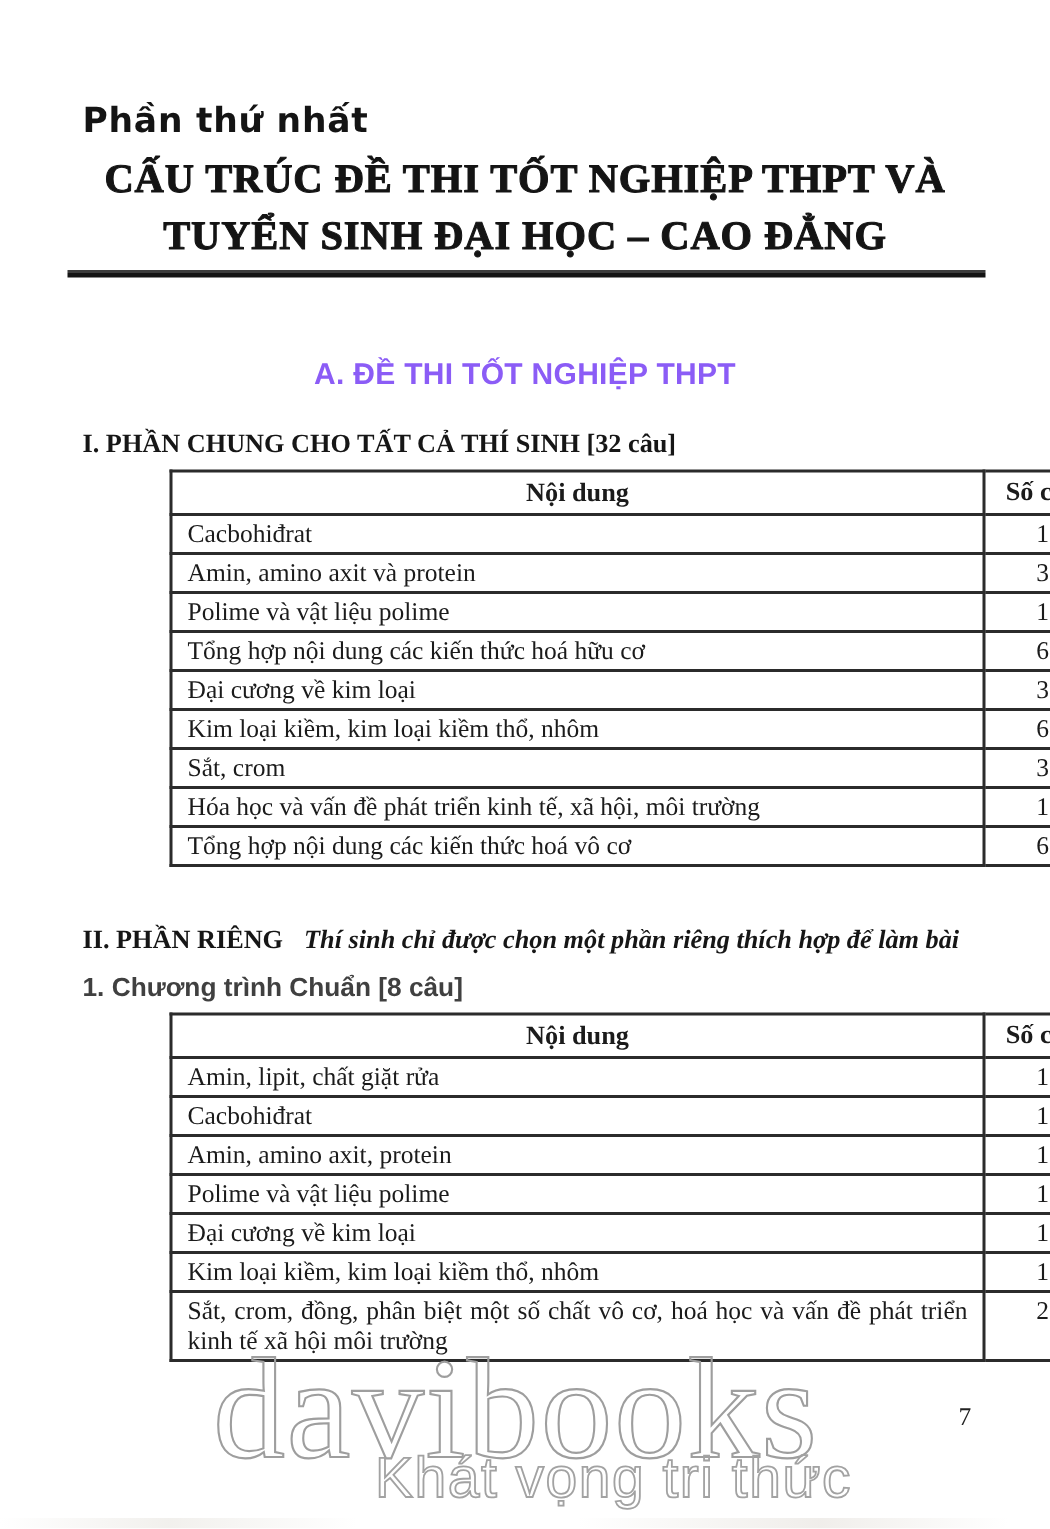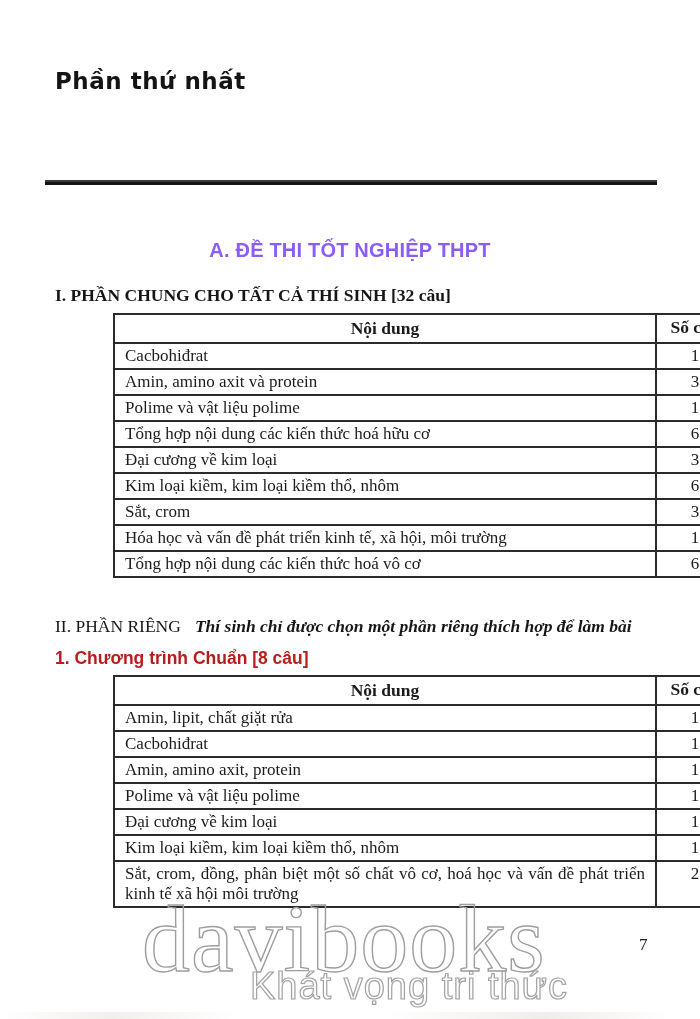--- a/index.html
+++ b/index.html
@@ -113,6 +113,10 @@
 
   <div class="part-label">Phần thứ nhất</div>
 
+  <div class="main-title">
+    <div>CẤU TRÚC ĐỀ THI TỐT NGHIỆP THPT VÀ</div>
+    <div>TUYỂN SINH ĐẠI HỌC – CAO ĐẲNG</div>
+  </div>
 
   <div class="double-rule"></div>
 

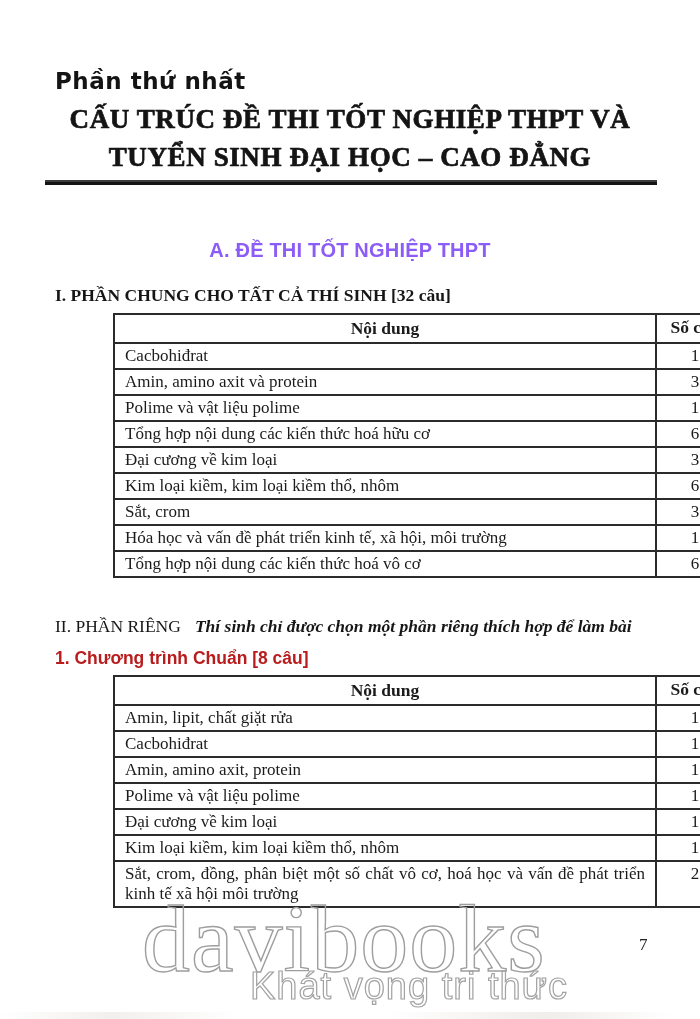--- a/index.html
+++ b/index.html
@@ -70,7 +70,7 @@
     position: absolute; left: 55px; top: 616px;
     font-size: 17.5px; color: #161616; white-space: nowrap;
   }
-  .section-2-heading .main { font-weight: normal; }
+  .section-2-heading .main { font-weight: bold; }
   .section-2-heading .note { font-weight: bold; font-style: italic; margin-left: 14px; margin-top: 20px; }
   .subsection-heading {
     position: absolute; left: 55px; top: 648px;

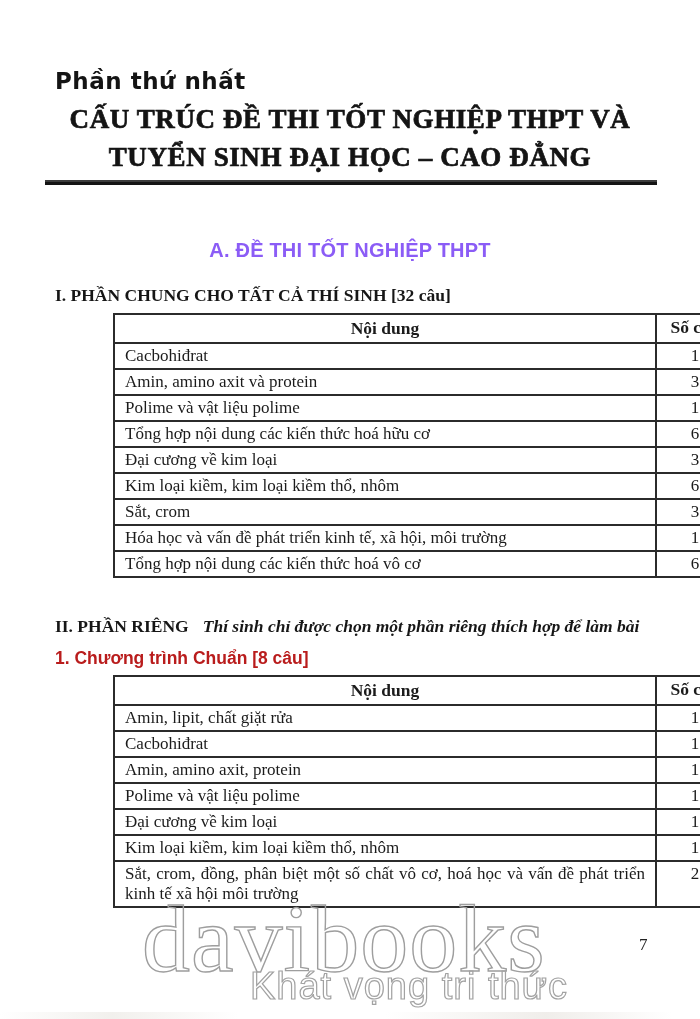--- a/index.html
+++ b/index.html
@@ -75,7 +75,7 @@
   .subsection-heading {
     position: absolute; left: 55px; top: 648px;
     font-family: "Liberation Sans", sans-serif;
-    font-weight: bold; font-size: 17.5px; color: #b91c1c;
+    font-weight: bold; font-size: 17.5px; color: #404040;
   }
 
   .wm-brand {

